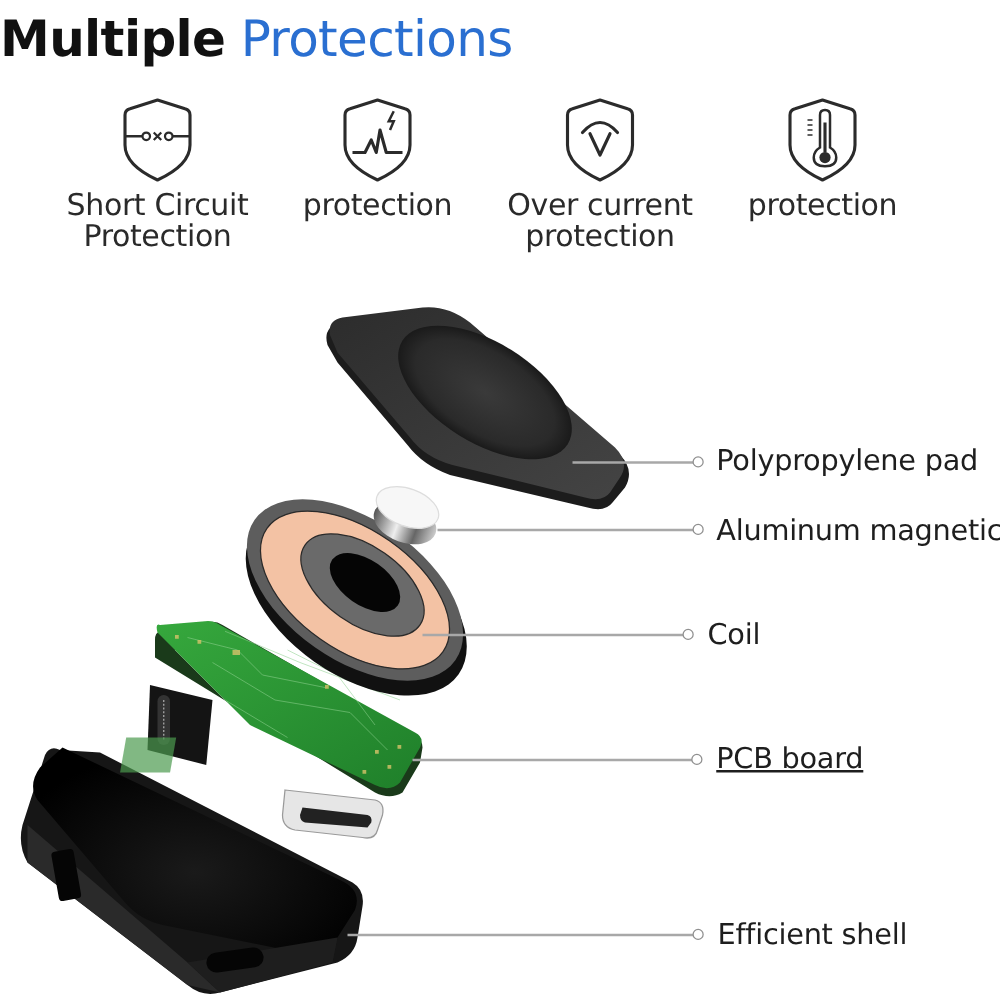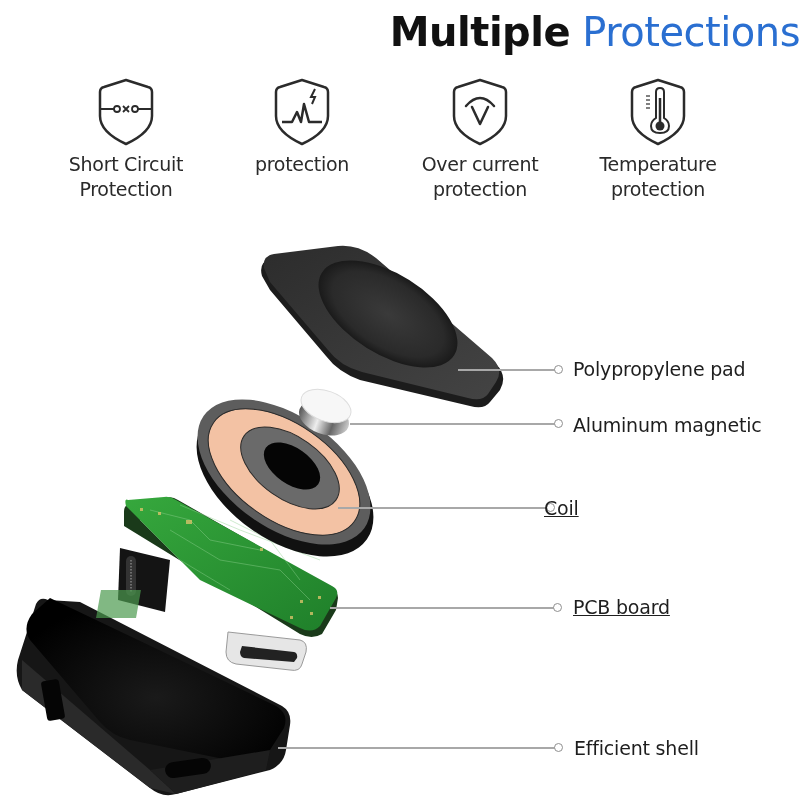--- a/index.html
+++ b/index.html
@@ -7,7 +7,7 @@
   body { position: relative; font-family: "DejaVu Sans", "Liberation Sans", sans-serif; color: #222; }
 
   .title {
-    position: absolute; top: 6px; left: 0; width: 800px; text-align: right;
+    position: absolute; top: 6px; left: 0; width: 800px; text-align: left;
     font-size: 40px; line-height: 52px; letter-spacing: -0.5px;
   }
   .title .t1 { font-weight: bold; color: #111; }

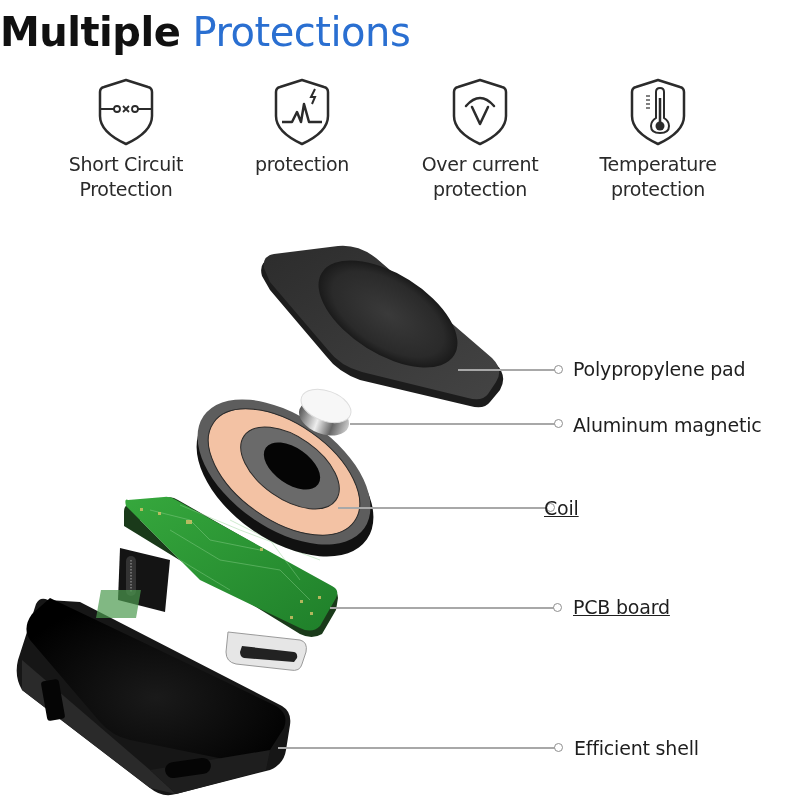--- a/index.html
+++ b/index.html
@@ -17,7 +17,7 @@
   .feature { position: absolute; top: 0; width: 180px; text-align: center; }
   .feature svg { display: block; margin: 0 auto; width: 72px; height: 72px; }
   .feature .label {
-    margin-top: 4px; font-size: 19px; line-height: 25px; color: #2a2a2a;
+    margin-top: 4px; font-size: 24px; line-height: 25px; color: #2a2a2a;
     font-family: "DejaVu Sans", sans-serif; letter-spacing: -0.3px;
   }
   .callout-dot {

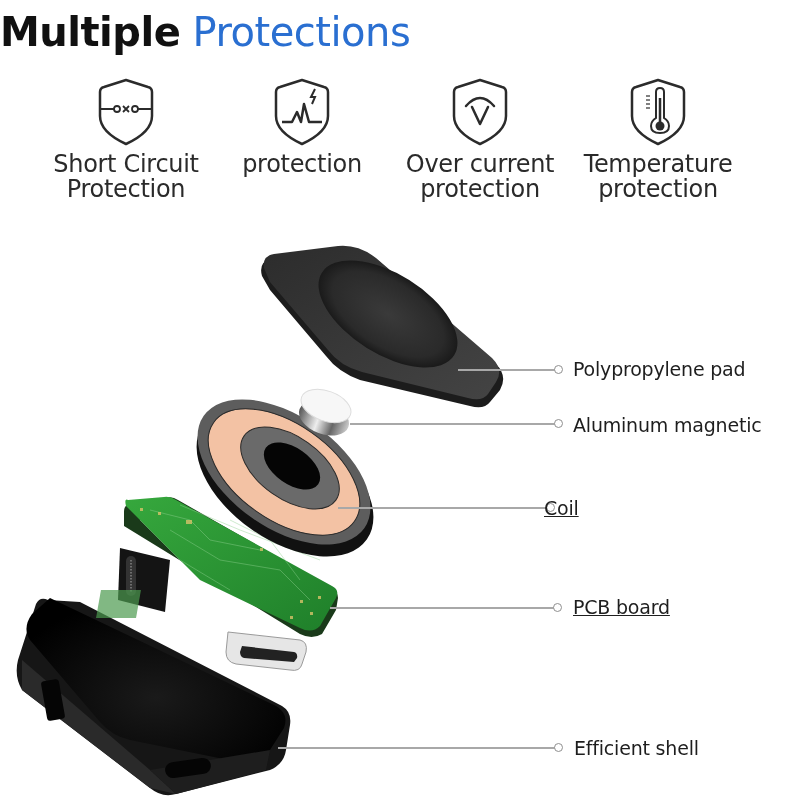--- a/index.html
+++ b/index.html
@@ -90,7 +90,6 @@
       <line x1="24" y1="32" x2="28" y2="32" stroke="#2b2b2b" stroke-width="1.2"></line>
     </svg>
     <div class="label">
-      <div>Temperature</div>
       <div>protection</div>
     </div>
   </div>

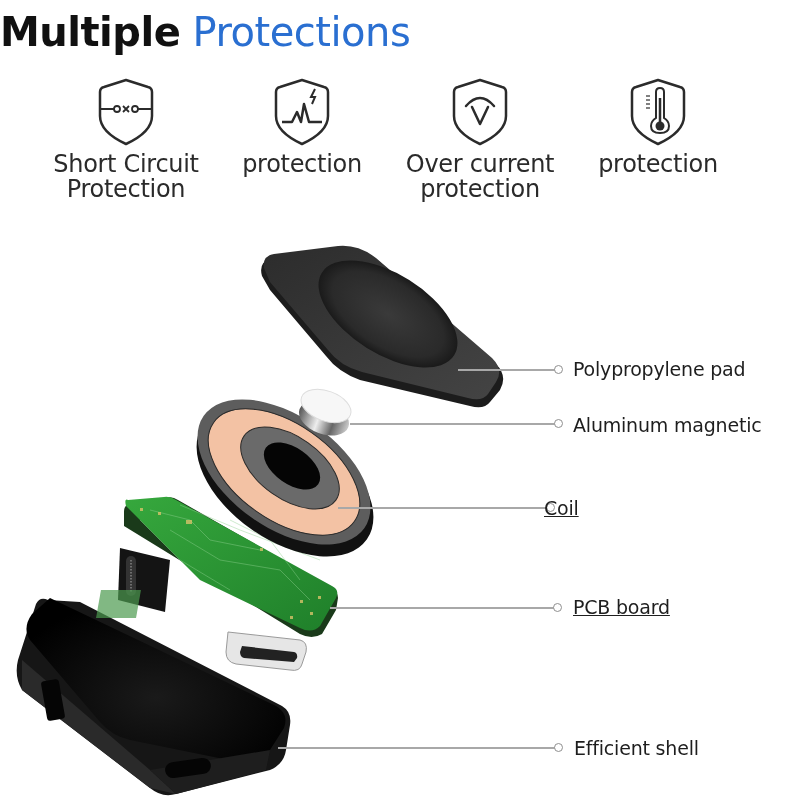--- a/index.html
+++ b/index.html
@@ -25,7 +25,7 @@
     border-radius: 50%; background: #fff;
   }
   .callout-label {
-    position: absolute; font-size: 19px; line-height: 24px; color: #1e1e1e;
+    position: absolute; font-size: 23px; line-height: 24px; color: #1e1e1e;
     white-space: nowrap; letter-spacing: -0.2px;
   }
 

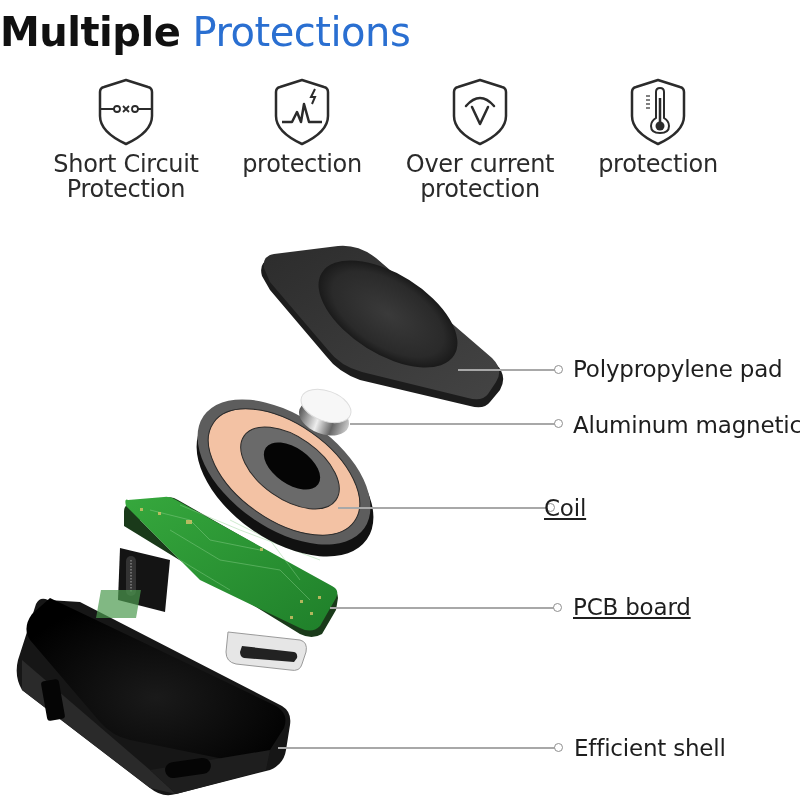--- a/index.html
+++ b/index.html
@@ -201,7 +201,7 @@
 </div>
 <div>
   <div class="callout-dot" style="left:546px; top:503px;"></div>
-  <div class="callout-label" style="left:544px; top:496px;text-decoration:underline;">Coil</div>
+  <div class="callout-label" style="left:566px; top:496px;">Coil</div>
 </div>
 <div>
   <div class="callout-dot" style="left:553px; top:603px;"></div>

